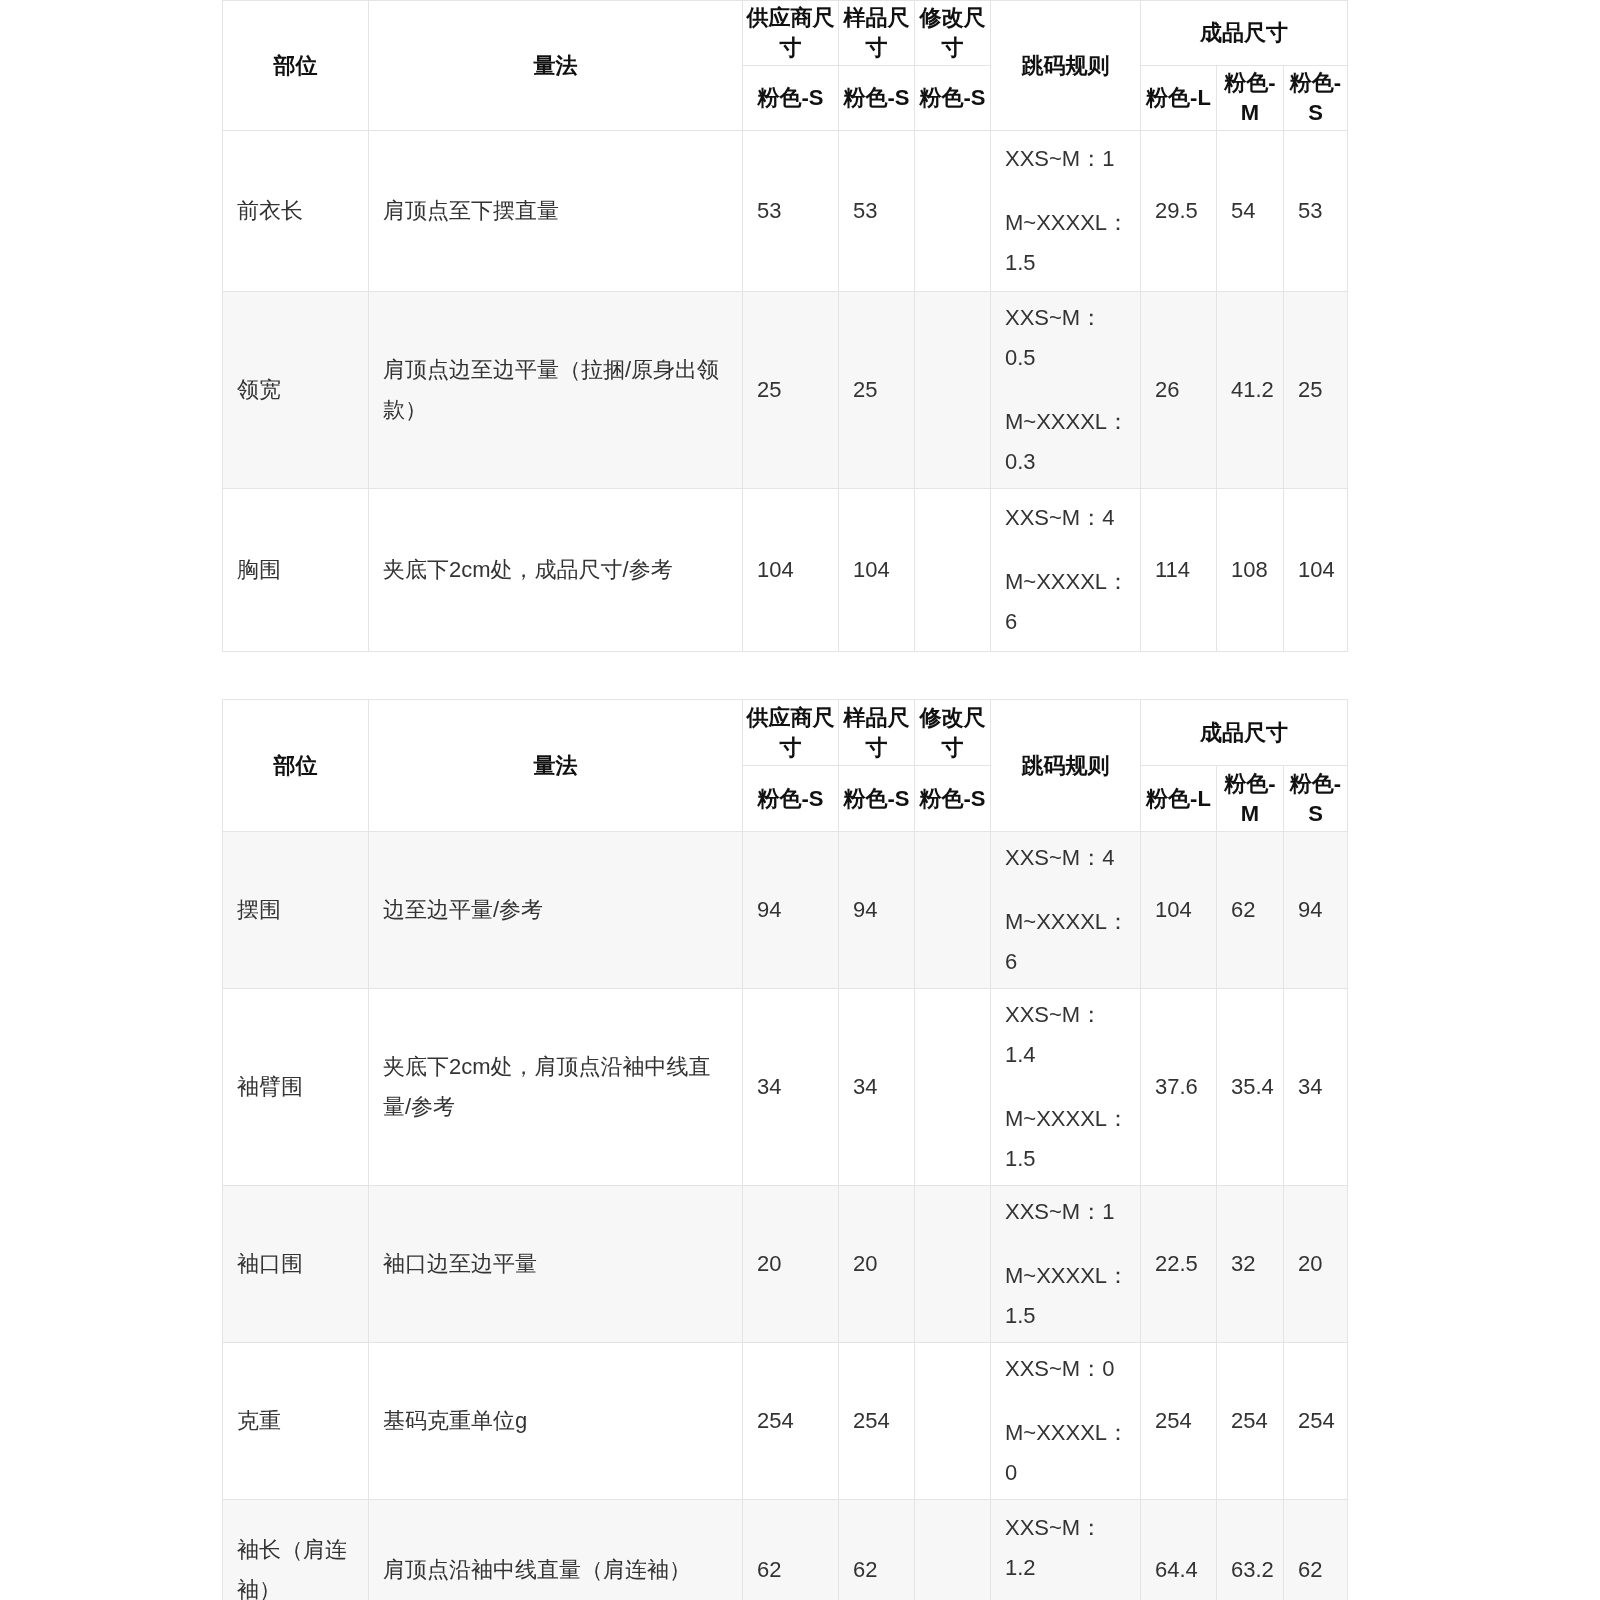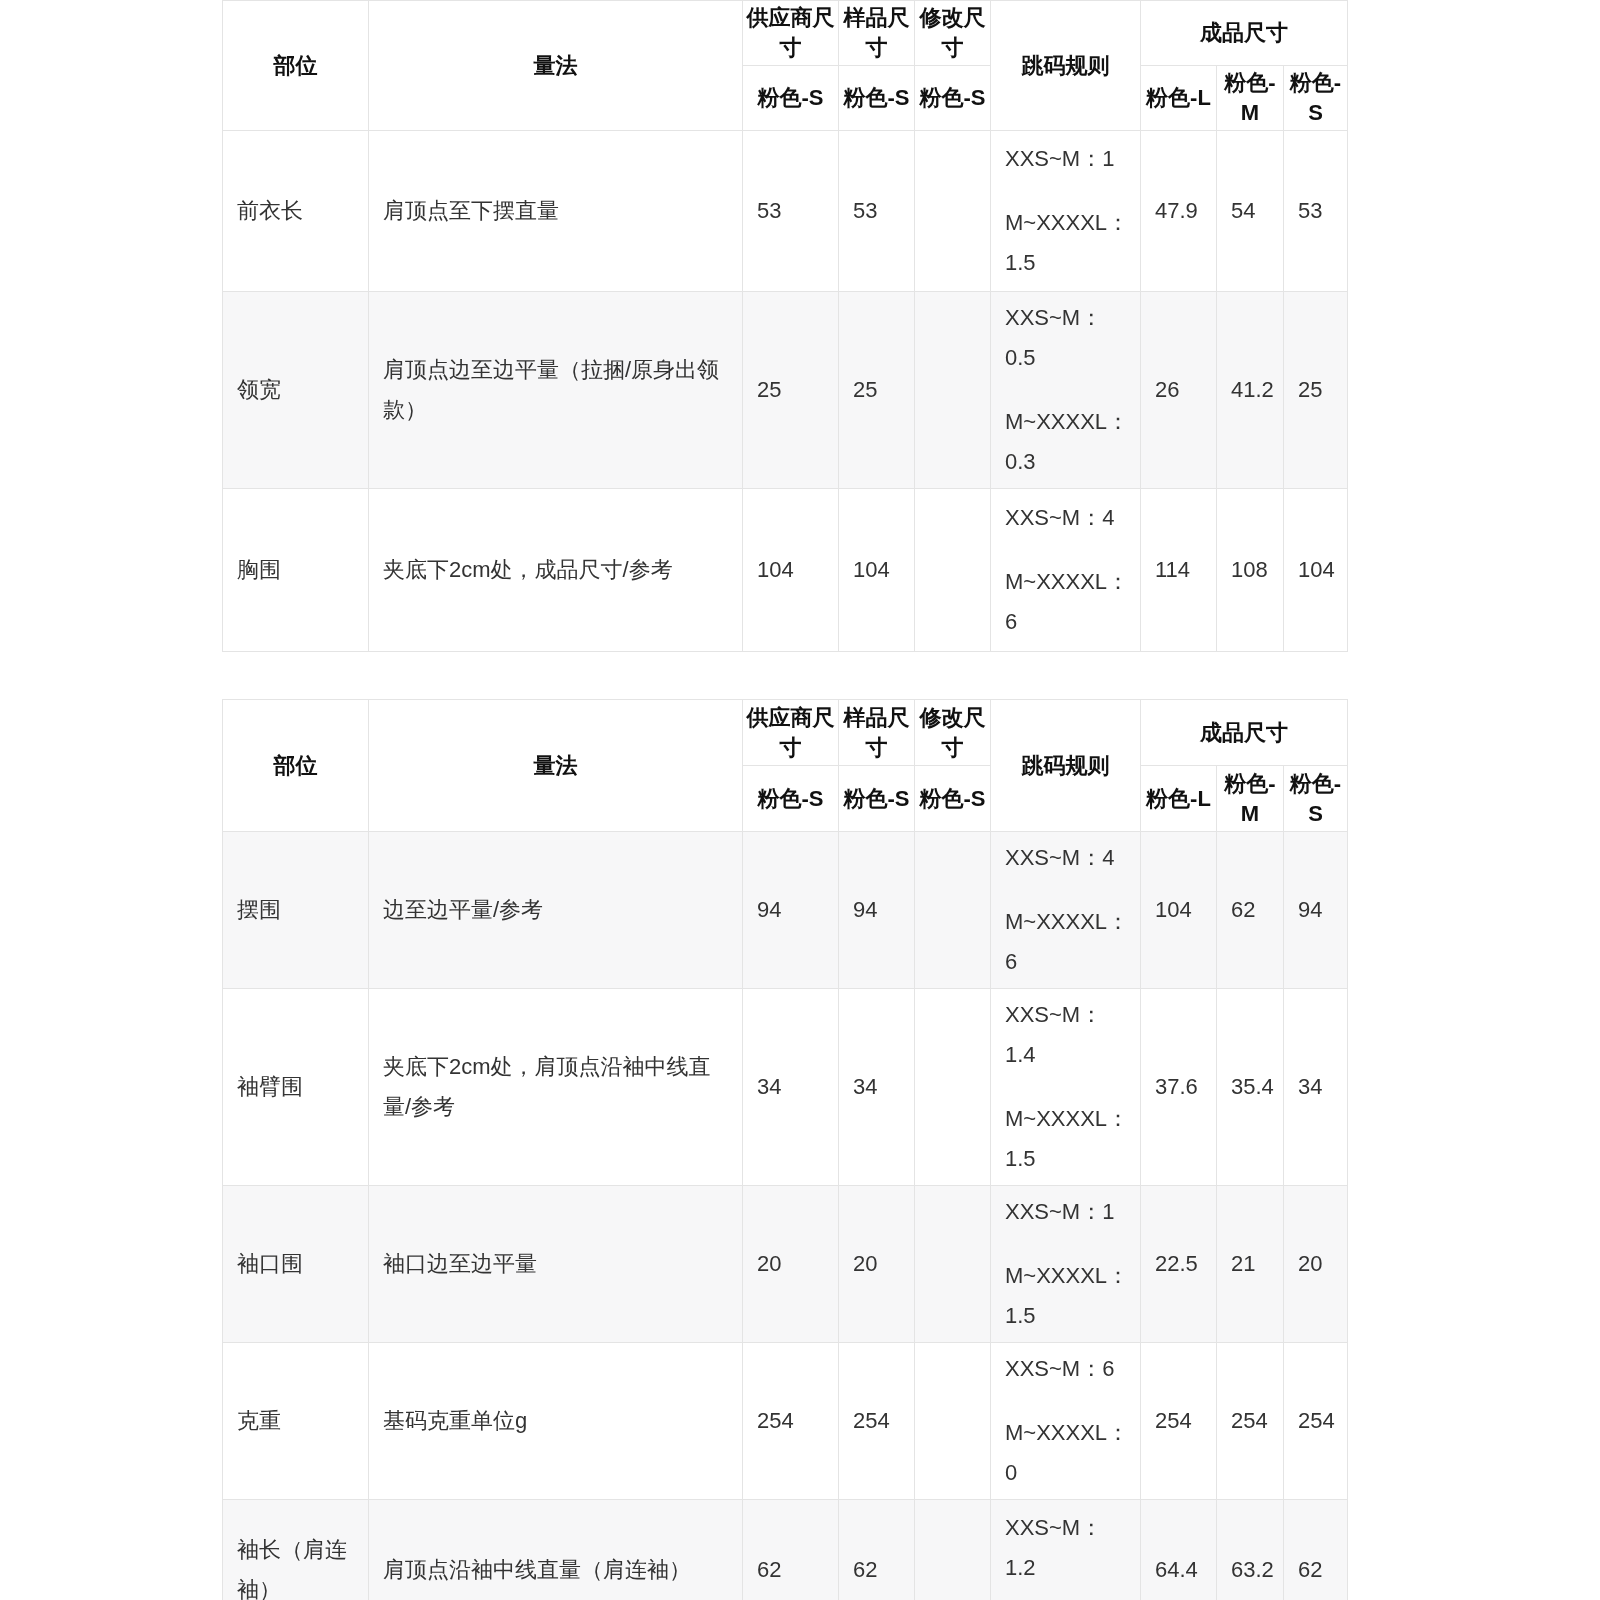--- a/index.html
+++ b/index.html
@@ -119,7 +119,7 @@
               <p>M~XXXXL：1.5</p>
             </div>
           </td>
-          <td class="num">47.9</td>
+          <td class="num">29.5</td>
           <td class="num">54</td>
           <td class="num">53</td>
         </tr>

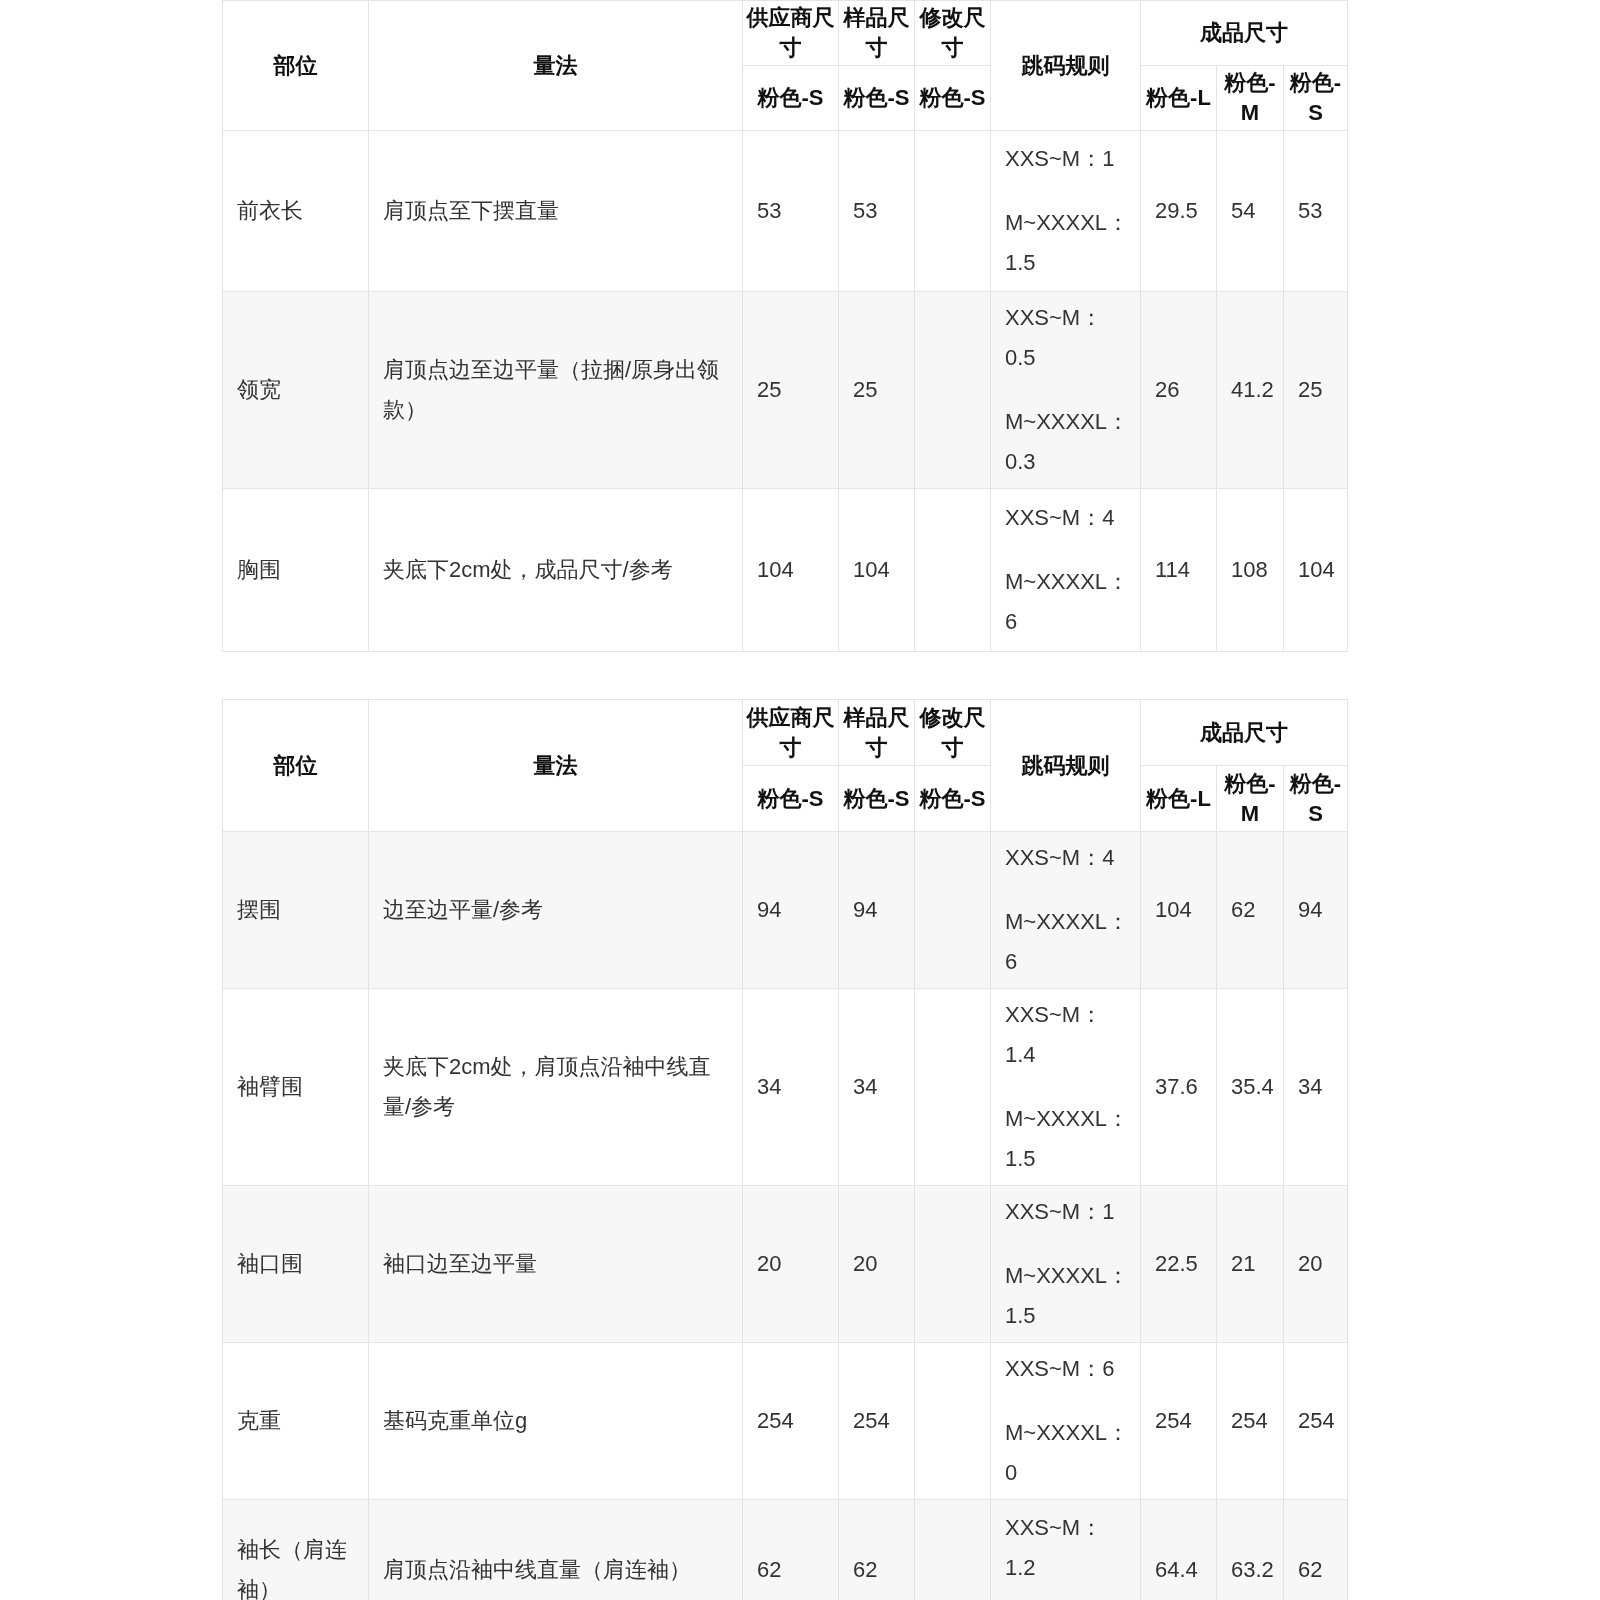--- a/index.html
+++ b/index.html
@@ -235,7 +235,7 @@
             </div>
           </td>
           <td class="num">22.5</td>
-          <td class="num">21</td>
+          <td class="num">32</td>
           <td class="num">20</td>
         </tr>
         <tr style="height: 157px;">

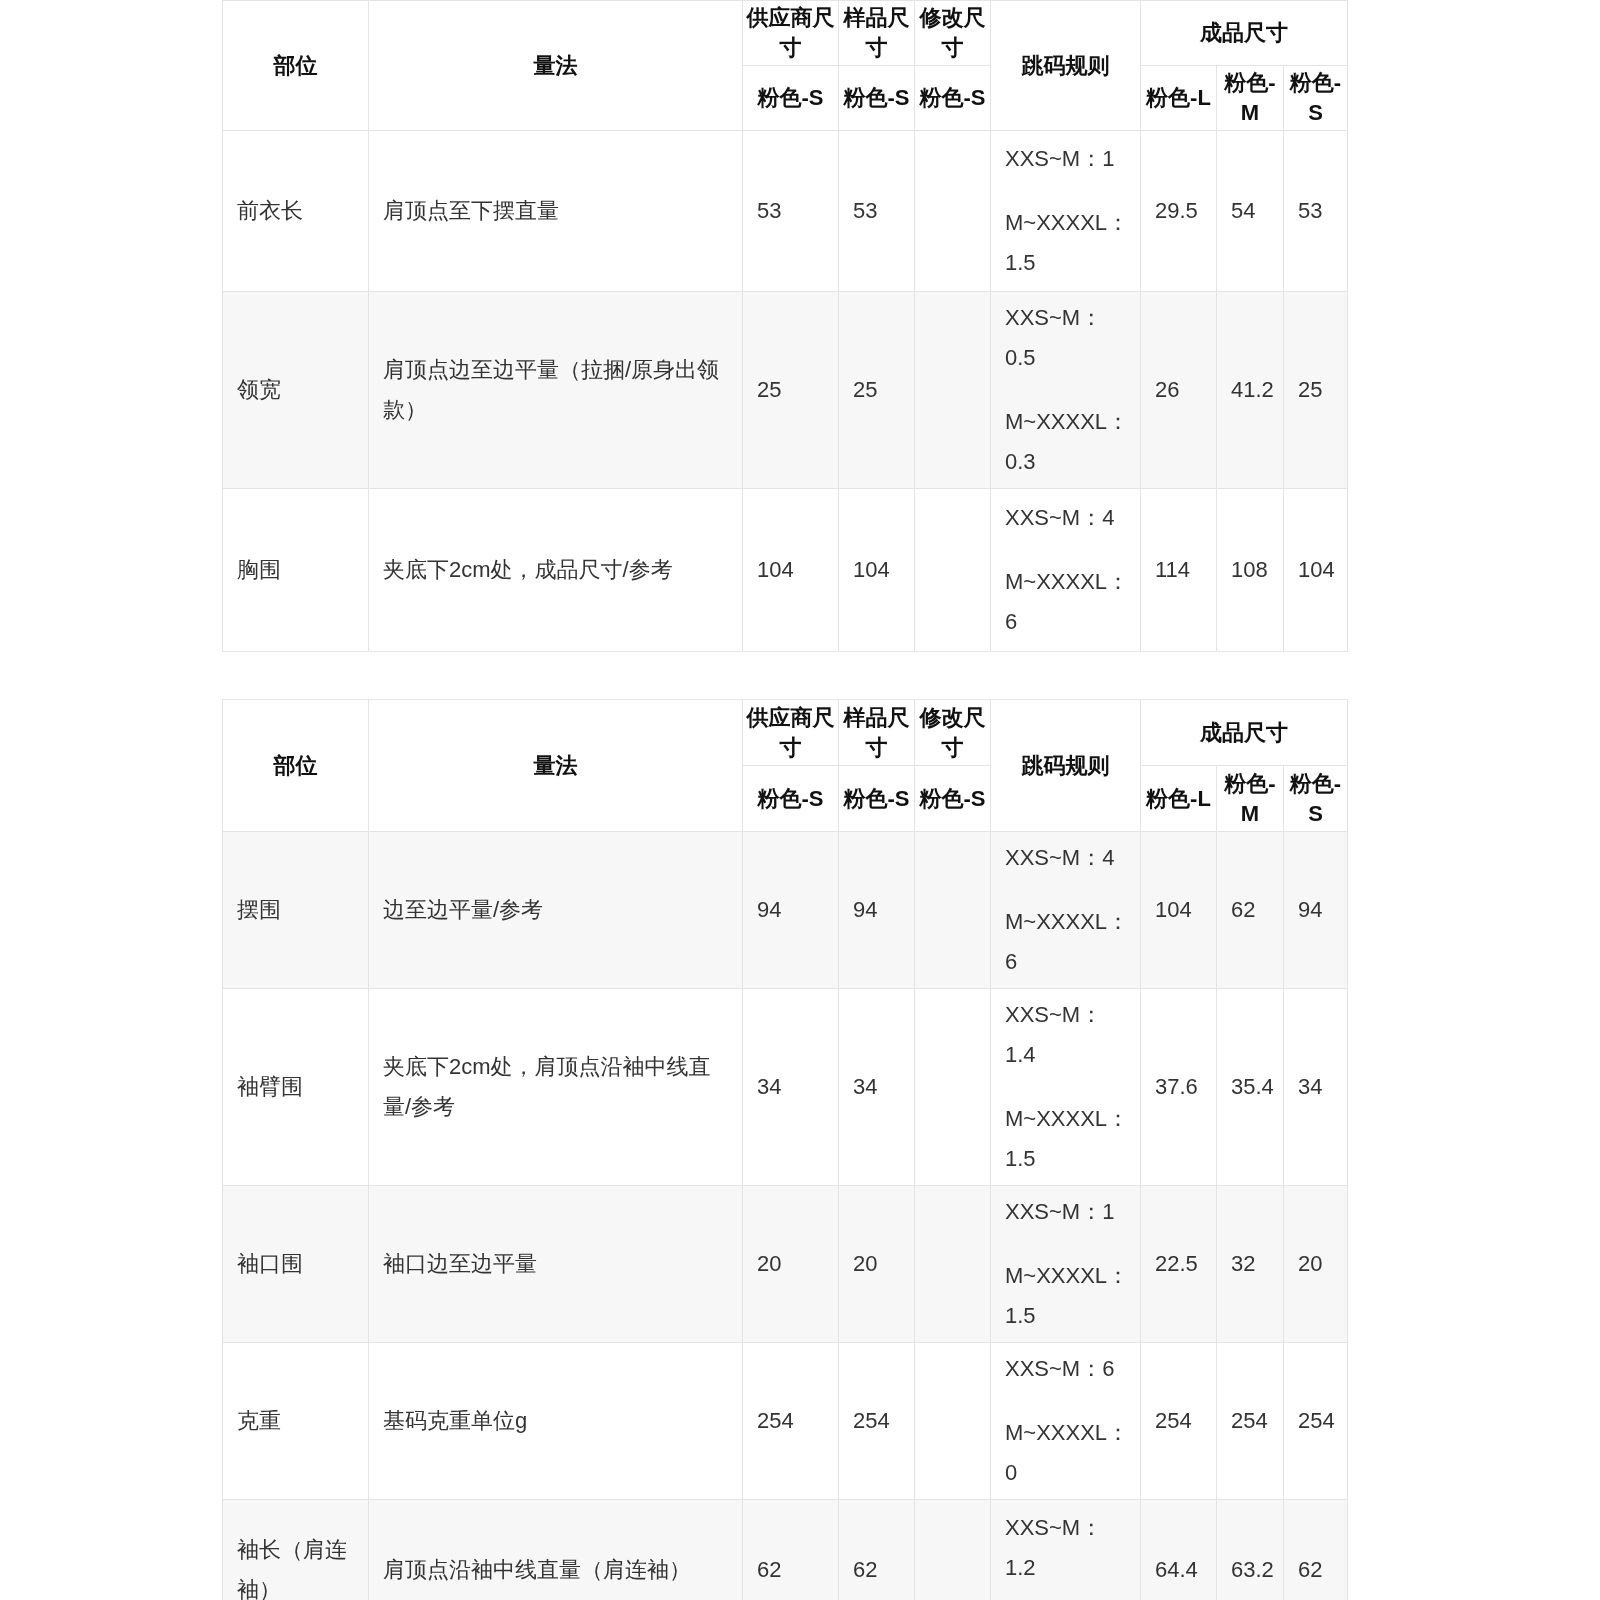--- a/index.html
+++ b/index.html
@@ -246,7 +246,7 @@
           <td class="num"></td>
           <td class="jump">
             <div class="jwrap">
-              <p>XXS~M：6</p>
+              <p>XXS~M：0</p>
               <p>M~XXXXL：0</p>
             </div>
           </td>

